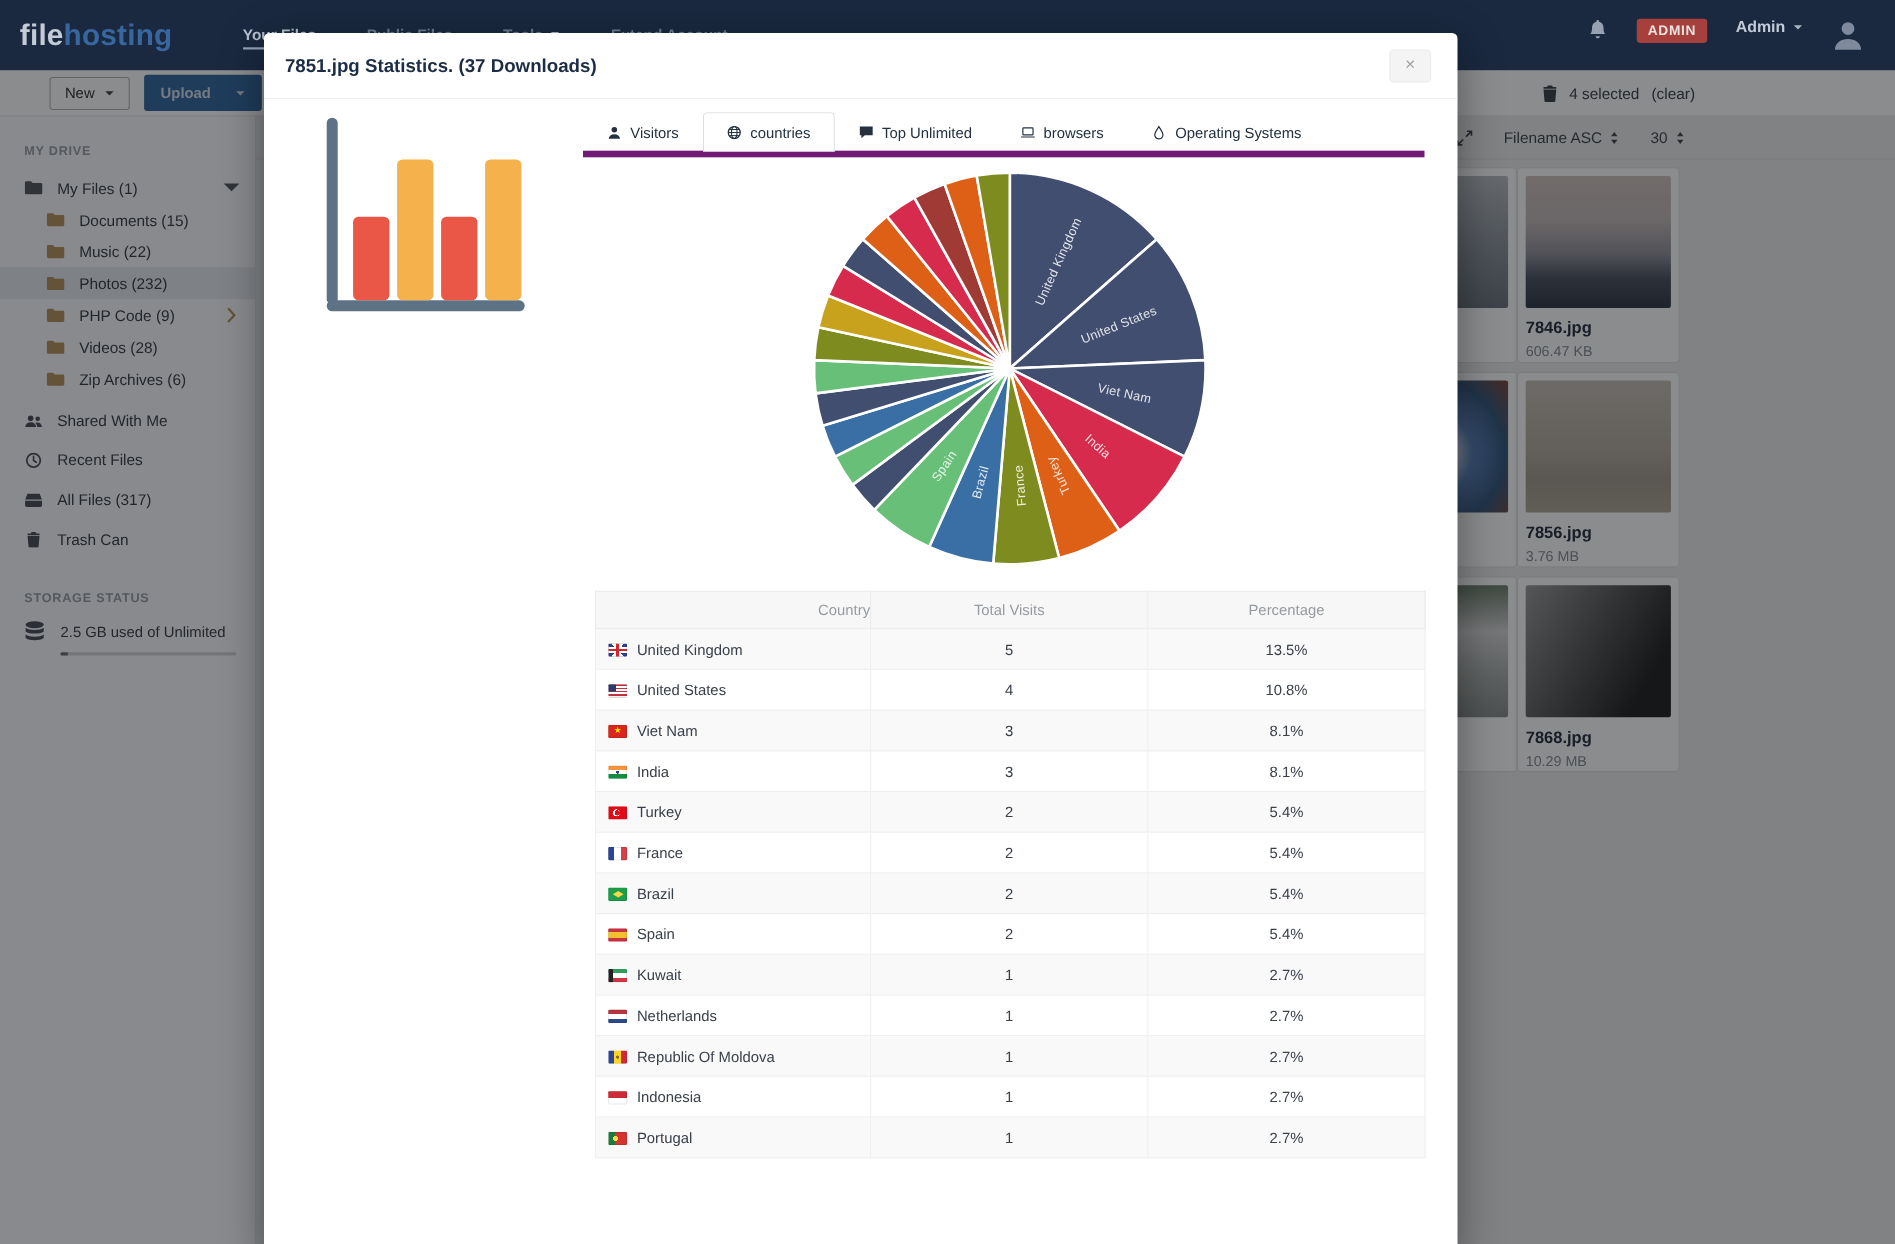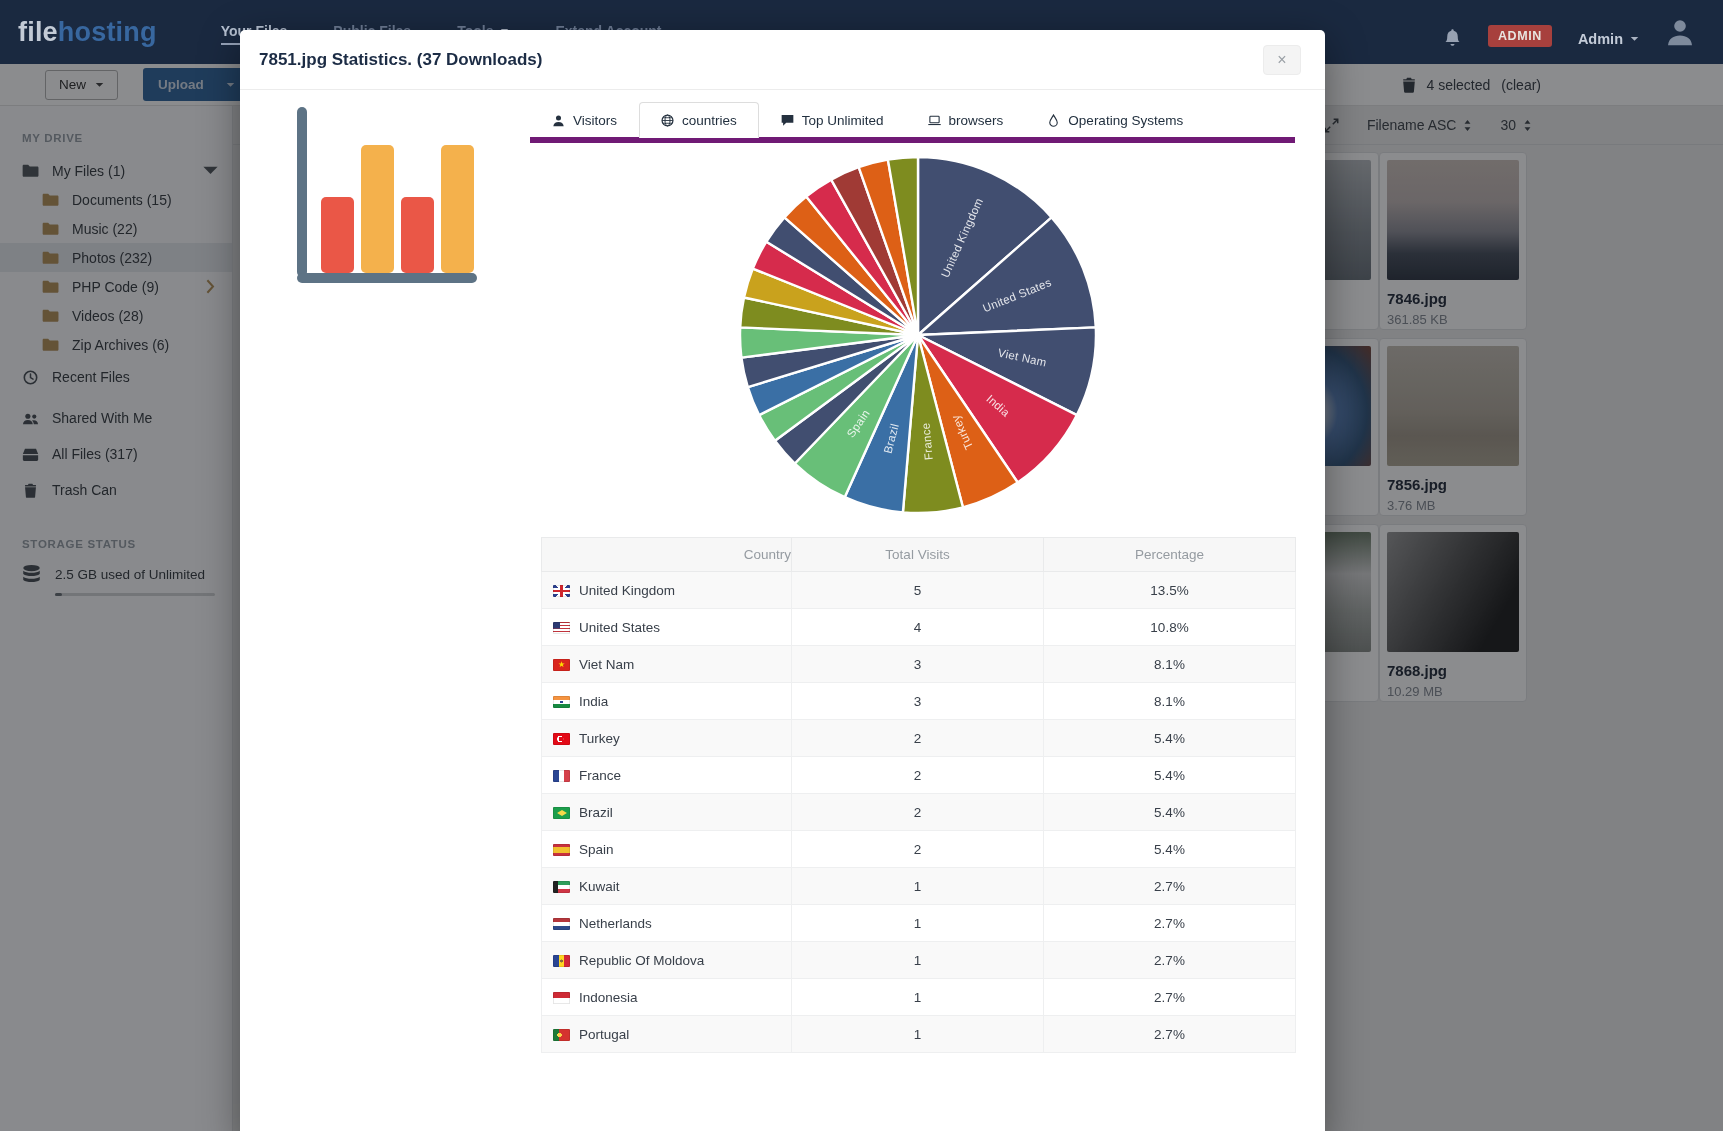--- a/index.html
+++ b/index.html
@@ -15,7 +15,7 @@
   .main-nav{display:flex;gap:46px;margin-left:64px}
   .nav-link{display:flex;align-items:center;font-size:14px;font-weight:bold;color:#6d7b93;cursor:pointer;padding:4px 0;border-bottom:2px solid transparent}
   .nav-link.active{color:#b6c1d1;border-bottom-color:#97a4ba}
-  .header-right{margin-left:auto;display:flex;align-items:flex-end;gap:26px;margin-right:28px}
+  .header-right{margin-left:auto;display:flex;align-items:flex-start;gap:26px;margin-right:28px}
   .bell{width:19px;height:19px;color:#97a1b2;cursor:pointer}
   .admin-badge{background:#a7403d;color:#e9e3e0;font-weight:bold;font-size:12.5px;padding:4px 10px;border-radius:3px;letter-spacing:.6px}
   .user-menu{display:flex;align-items:center;color:#c3cbd8;font-weight:bold;font-size:14.5px;cursor:pointer}

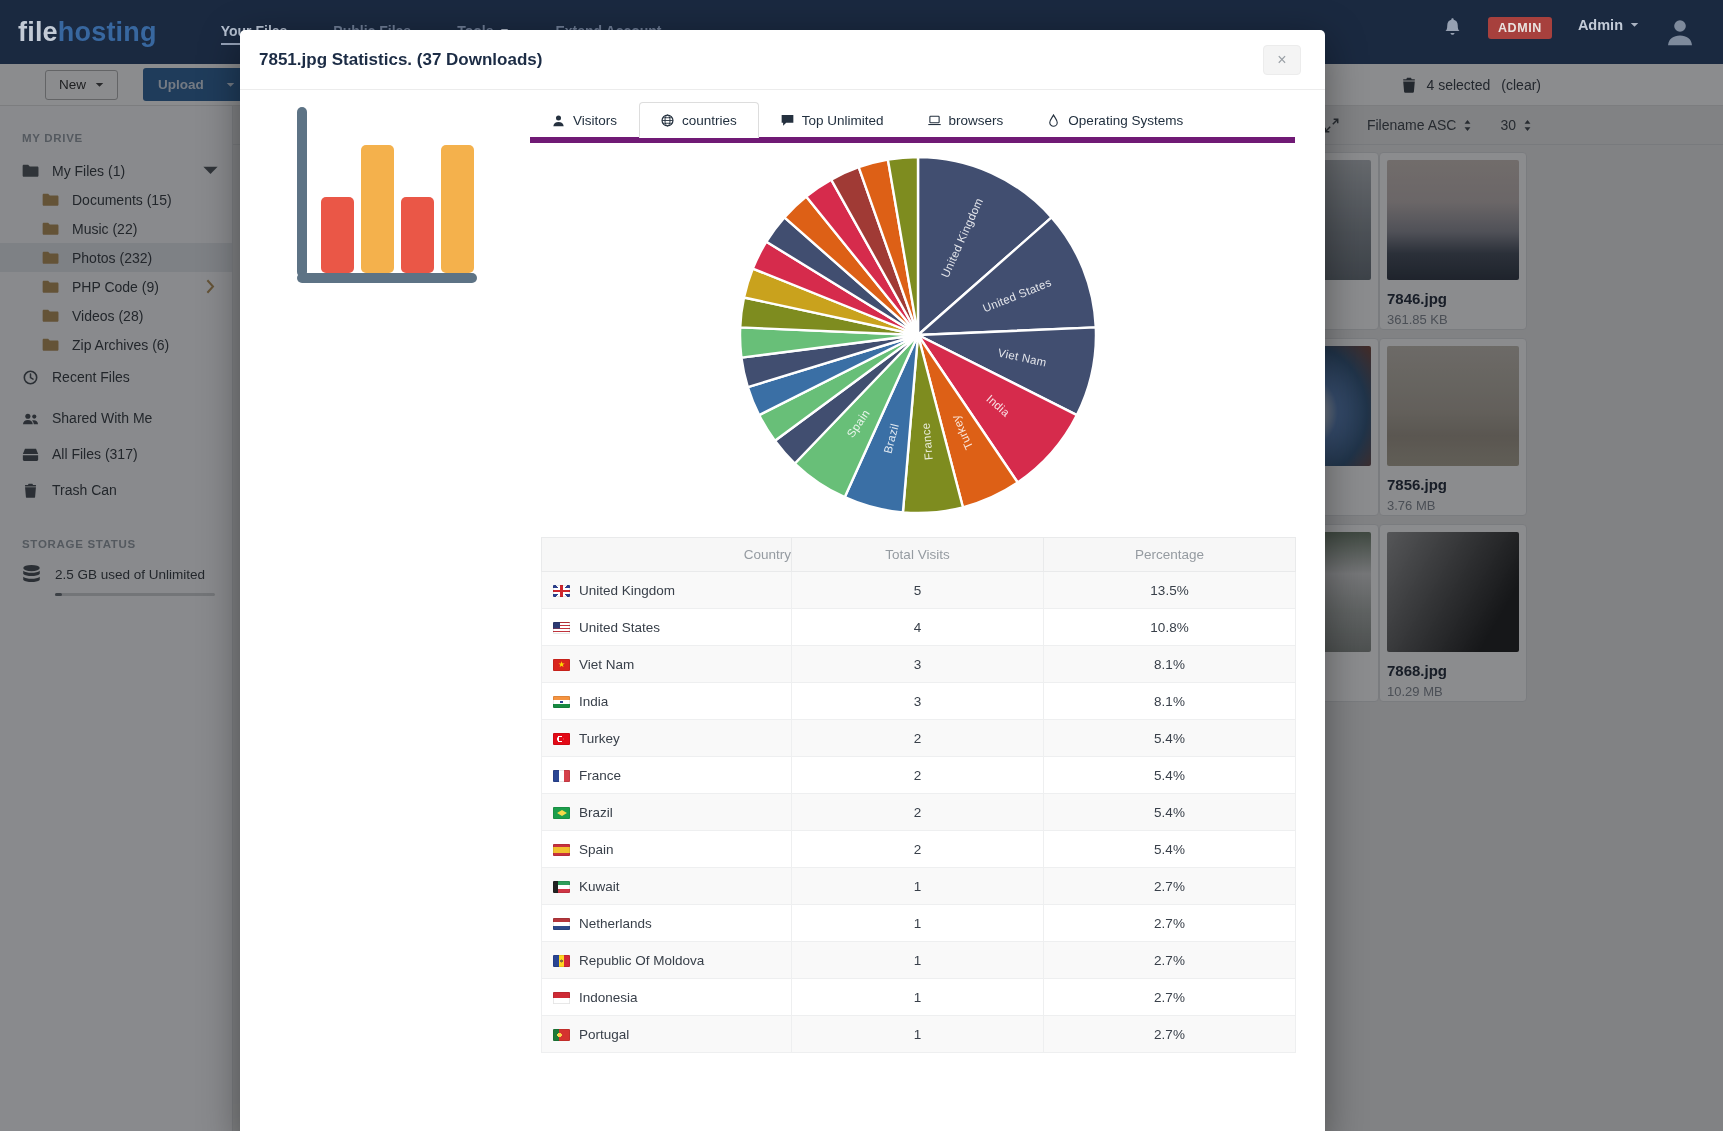--- a/index.html
+++ b/index.html
@@ -27,7 +27,7 @@
   .btn{display:flex;align-items:center;font-family:inherit;font-size:13.5px;border-radius:3px;cursor:pointer}
   .btn-new{margin-left:45px;height:30px;padding:0 13px;border:1px solid #b4b4b4;background:#fff;color:#333}
   .caret-dk{width:9px;height:6px;color:#444;margin-left:9px}
-  .btn-upload{margin-left:25px;height:33px;padding:0 15px;border:none;background:#33689f;color:#d3deea;font-weight:bold}
+  .btn-upload{margin-left:13px;height:33px;padding:0 15px;border:none;background:#33689f;color:#d3deea;font-weight:bold}
   .caret-up{width:9px;height:6px;color:#cfdcea;margin-left:22px}
   .selection{margin-left:auto;margin-right:182px;display:flex;align-items:center;gap:11px;color:#3c424a;font-size:14px}
   .trash-sm{width:14px;height:16px;color:#3c424a}

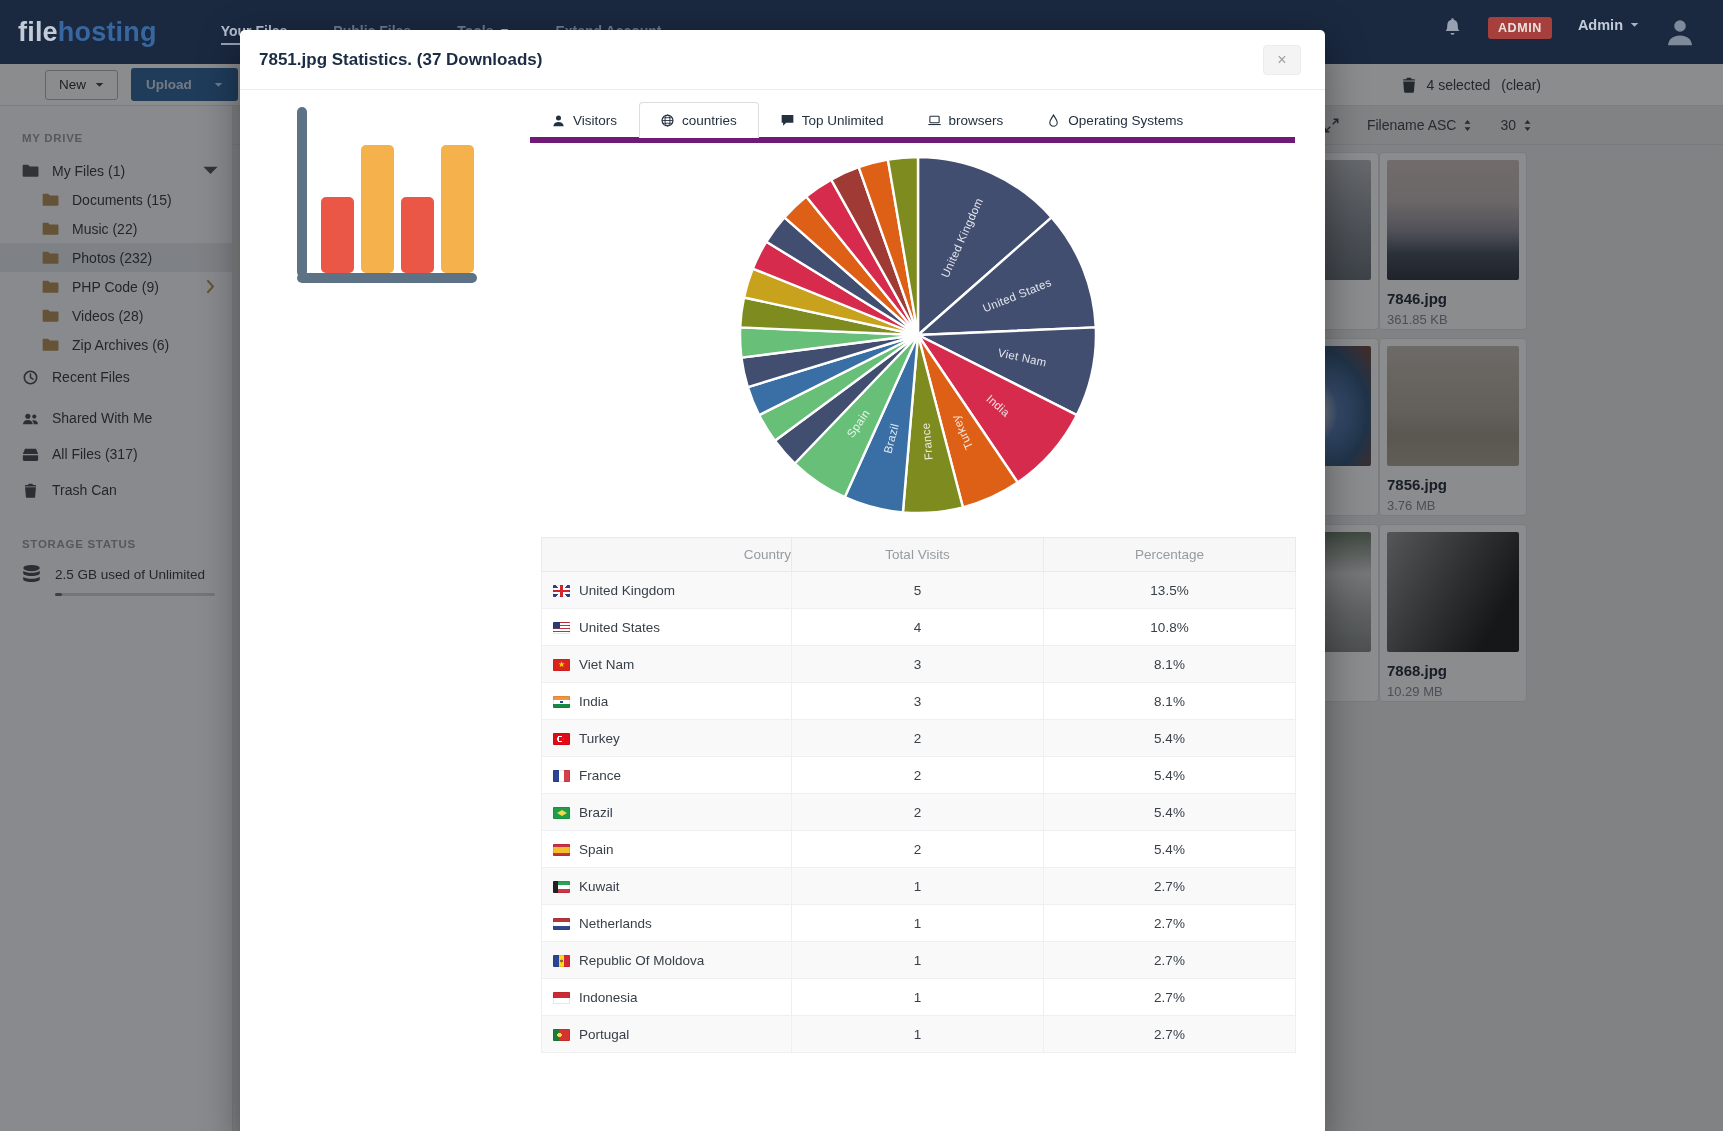--- a/index.html
+++ b/index.html
@@ -354,7 +354,7 @@
       <div class="card">
         <div class="thumb thumb-sea-dusk"></div>
         <div class="name">7846.jpg</div>
-        <div class="size">361.85 KB</div>
+        <div class="size">606.47 KB</div>
       </div>
       <div class="card">
         <div class="thumb thumb-river-haze"></div>

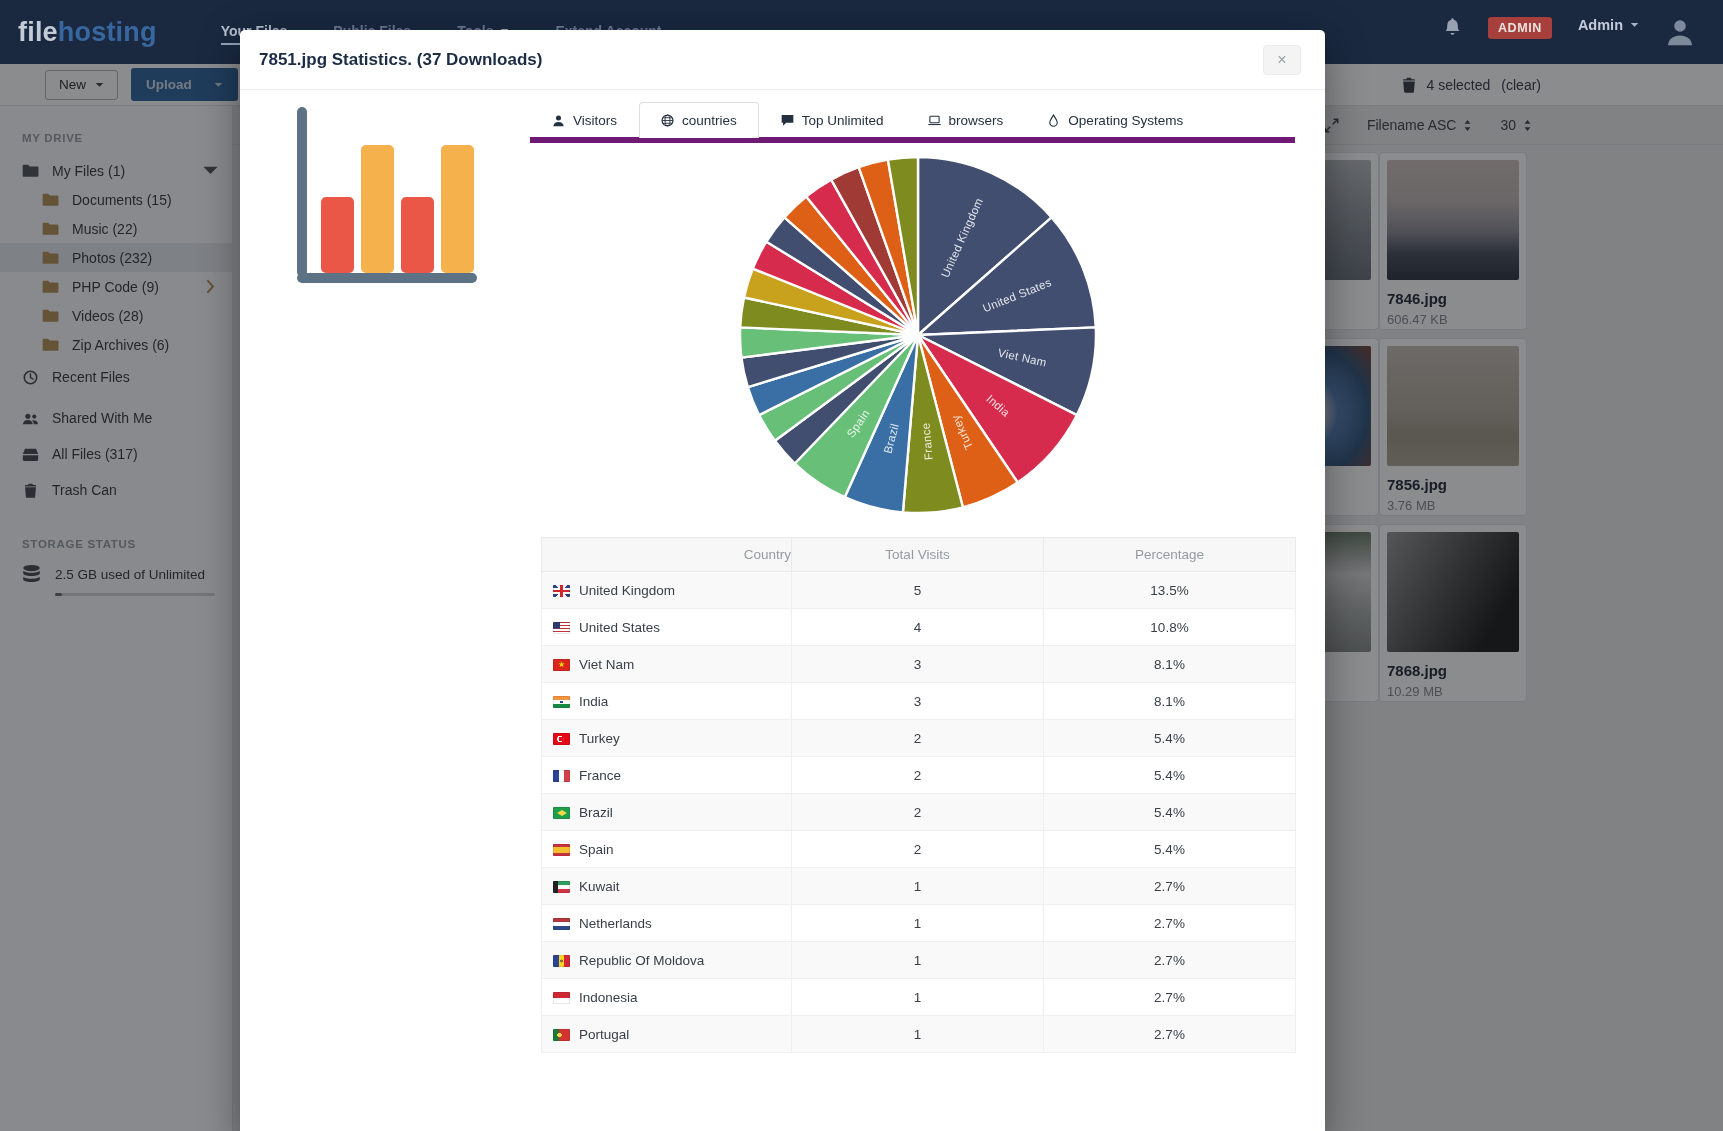--- a/index.html
+++ b/index.html
@@ -265,15 +265,6 @@
         </span>
         <span>Zip Archives (6)</span>
       </div>
-      <div class="side-item big">
-        <span class="icon">
-          <svg viewBox="0 0 16 16">
-            <circle cx="8" cy="8" r="6.6" fill="none" stroke="currentColor" stroke-width="1.7"></circle>
-            <path d="M8 4.2v4l2.7 1.6" fill="none" stroke="currentColor" stroke-width="1.6" stroke-linecap="round"></path>
-          </svg>
-        </span>
-        <span>Recent Files</span>
-      </div>
       <div class="side-item big gap">
         <span class="icon">
           <svg viewBox="0 0 18 14">
@@ -284,6 +275,15 @@
           </svg>
         </span>
         <span>Shared With Me</span>
+      </div>
+      <div class="side-item big">
+        <span class="icon">
+          <svg viewBox="0 0 16 16">
+            <circle cx="8" cy="8" r="6.6" fill="none" stroke="currentColor" stroke-width="1.7"></circle>
+            <path d="M8 4.2v4l2.7 1.6" fill="none" stroke="currentColor" stroke-width="1.6" stroke-linecap="round"></path>
+          </svg>
+        </span>
+        <span>Recent Files</span>
       </div>
       <div class="side-item big">
         <span class="icon">

